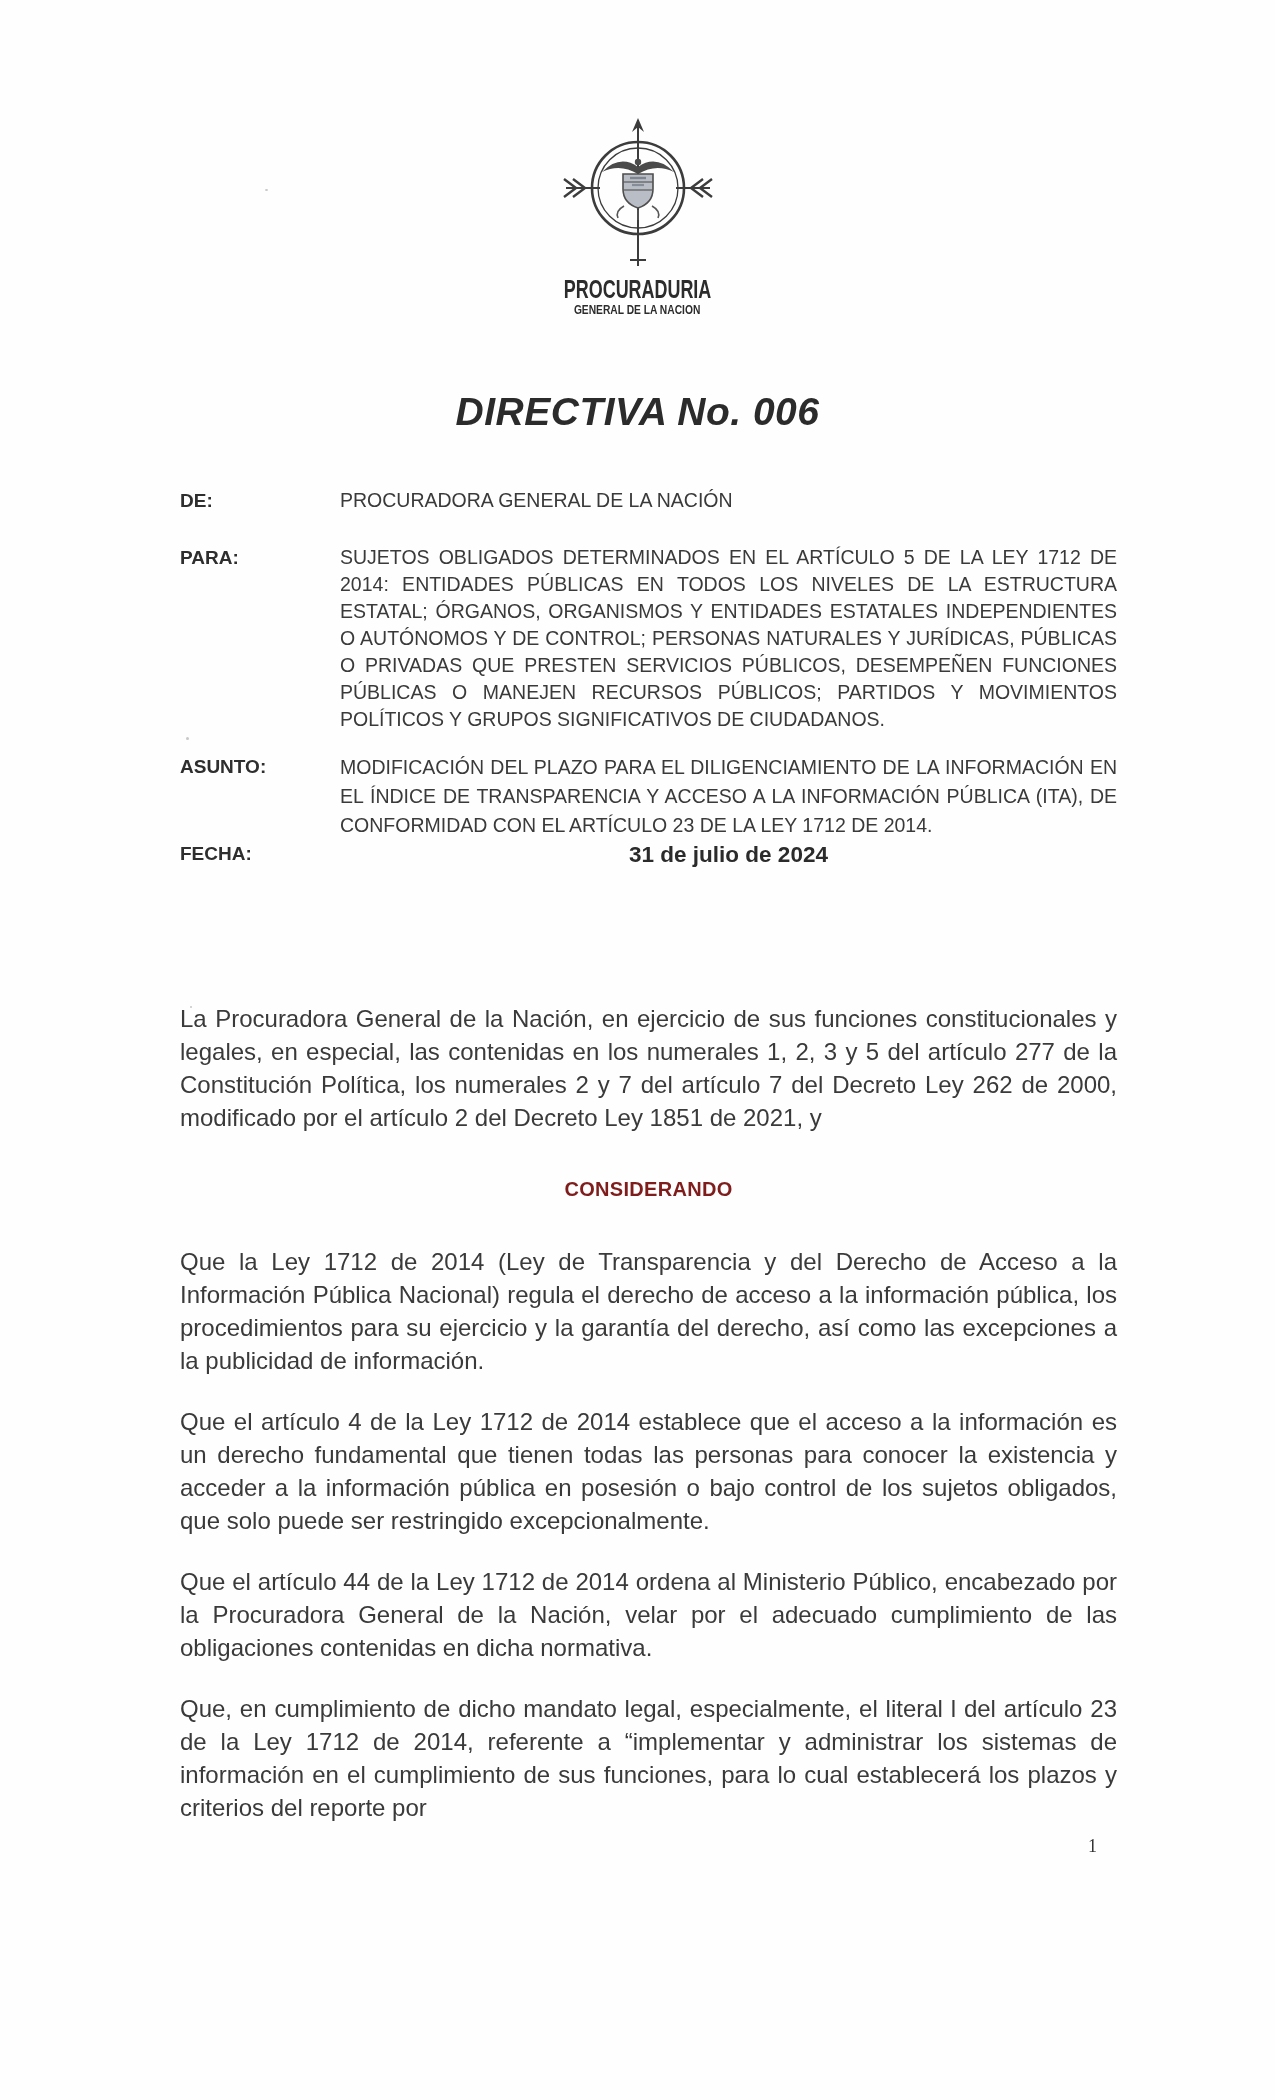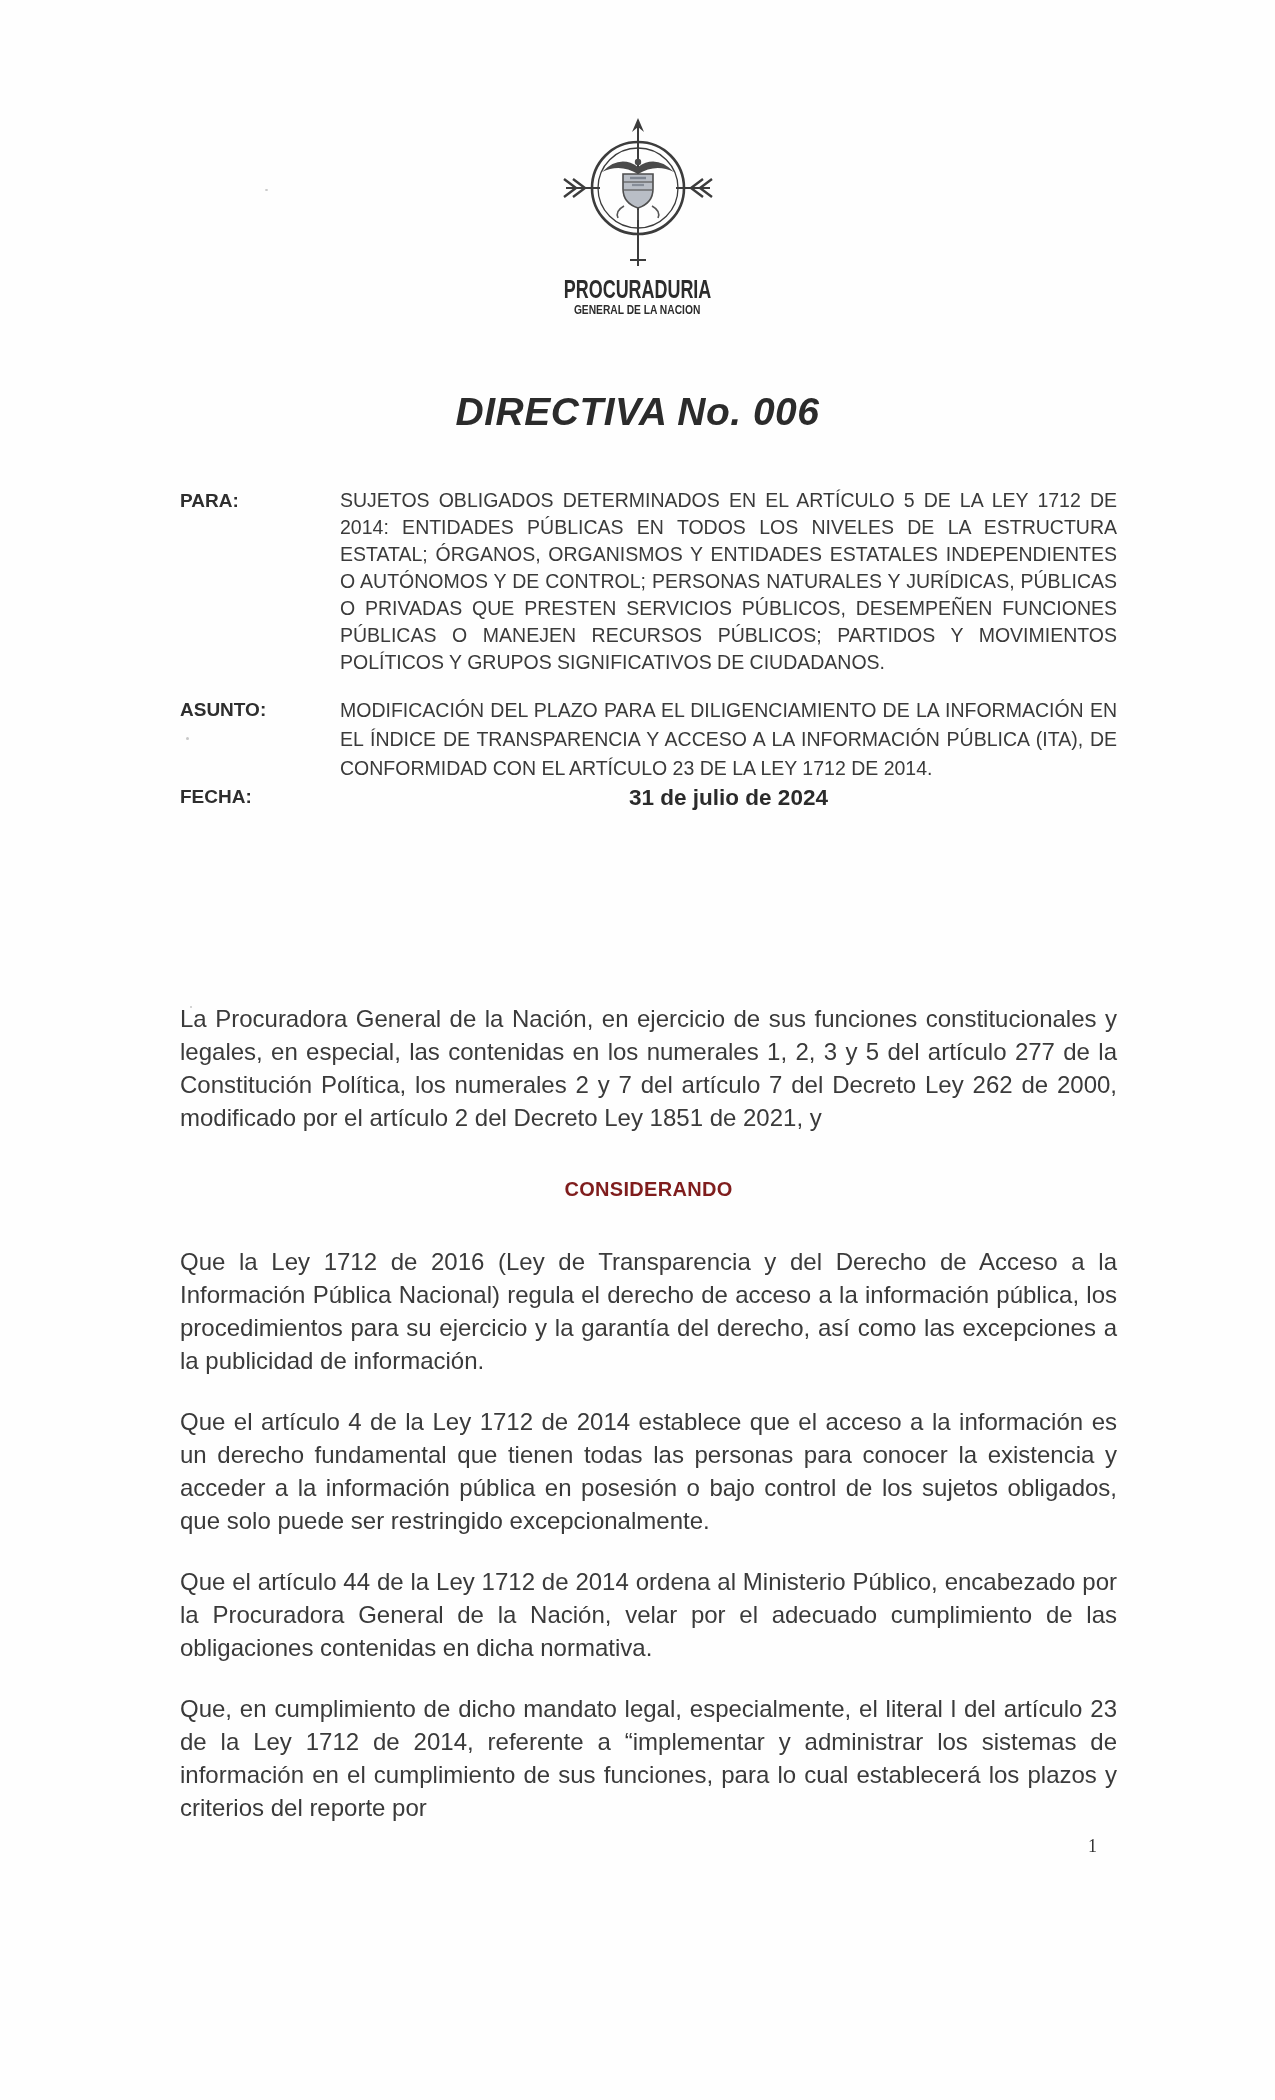--- a/index.html
+++ b/index.html
@@ -153,6 +153,10 @@
   <h1 class="doc-title">DIRECTIVA No. 006</h1>
 
   <section class="fields">
+    <div class="field-row row-de">
+      <div class="field-label">DE:</div>
+      <div class="field-value">PROCURADORA GENERAL DE LA NACIÓN</div>
+    </div>
     <div class="field-row row-para">
       <div class="field-label">PARA:</div>
       <div class="field-value">SUJETOS OBLIGADOS DETERMINADOS EN EL ARTÍCULO 5 DE LA LEY 1712 DE 2014: ENTIDADES PÚBLICAS EN TODOS LOS NIVELES DE LA ESTRUCTURA ESTATAL; ÓRGANOS, ORGANISMOS Y ENTIDADES ESTATALES INDEPENDIENTES O AUTÓNOMOS Y DE CONTROL; PERSONAS NATURALES Y JURÍDICAS, PÚBLICAS O PRIVADAS QUE PRESTEN SERVICIOS PÚBLICOS, DESEMPEÑEN FUNCIONES PÚBLICAS O MANEJEN RECURSOS PÚBLICOS; PARTIDOS Y MOVIMIENTOS POLÍTICOS Y GRUPOS SIGNIFICATIVOS DE CIUDADANOS.</div>

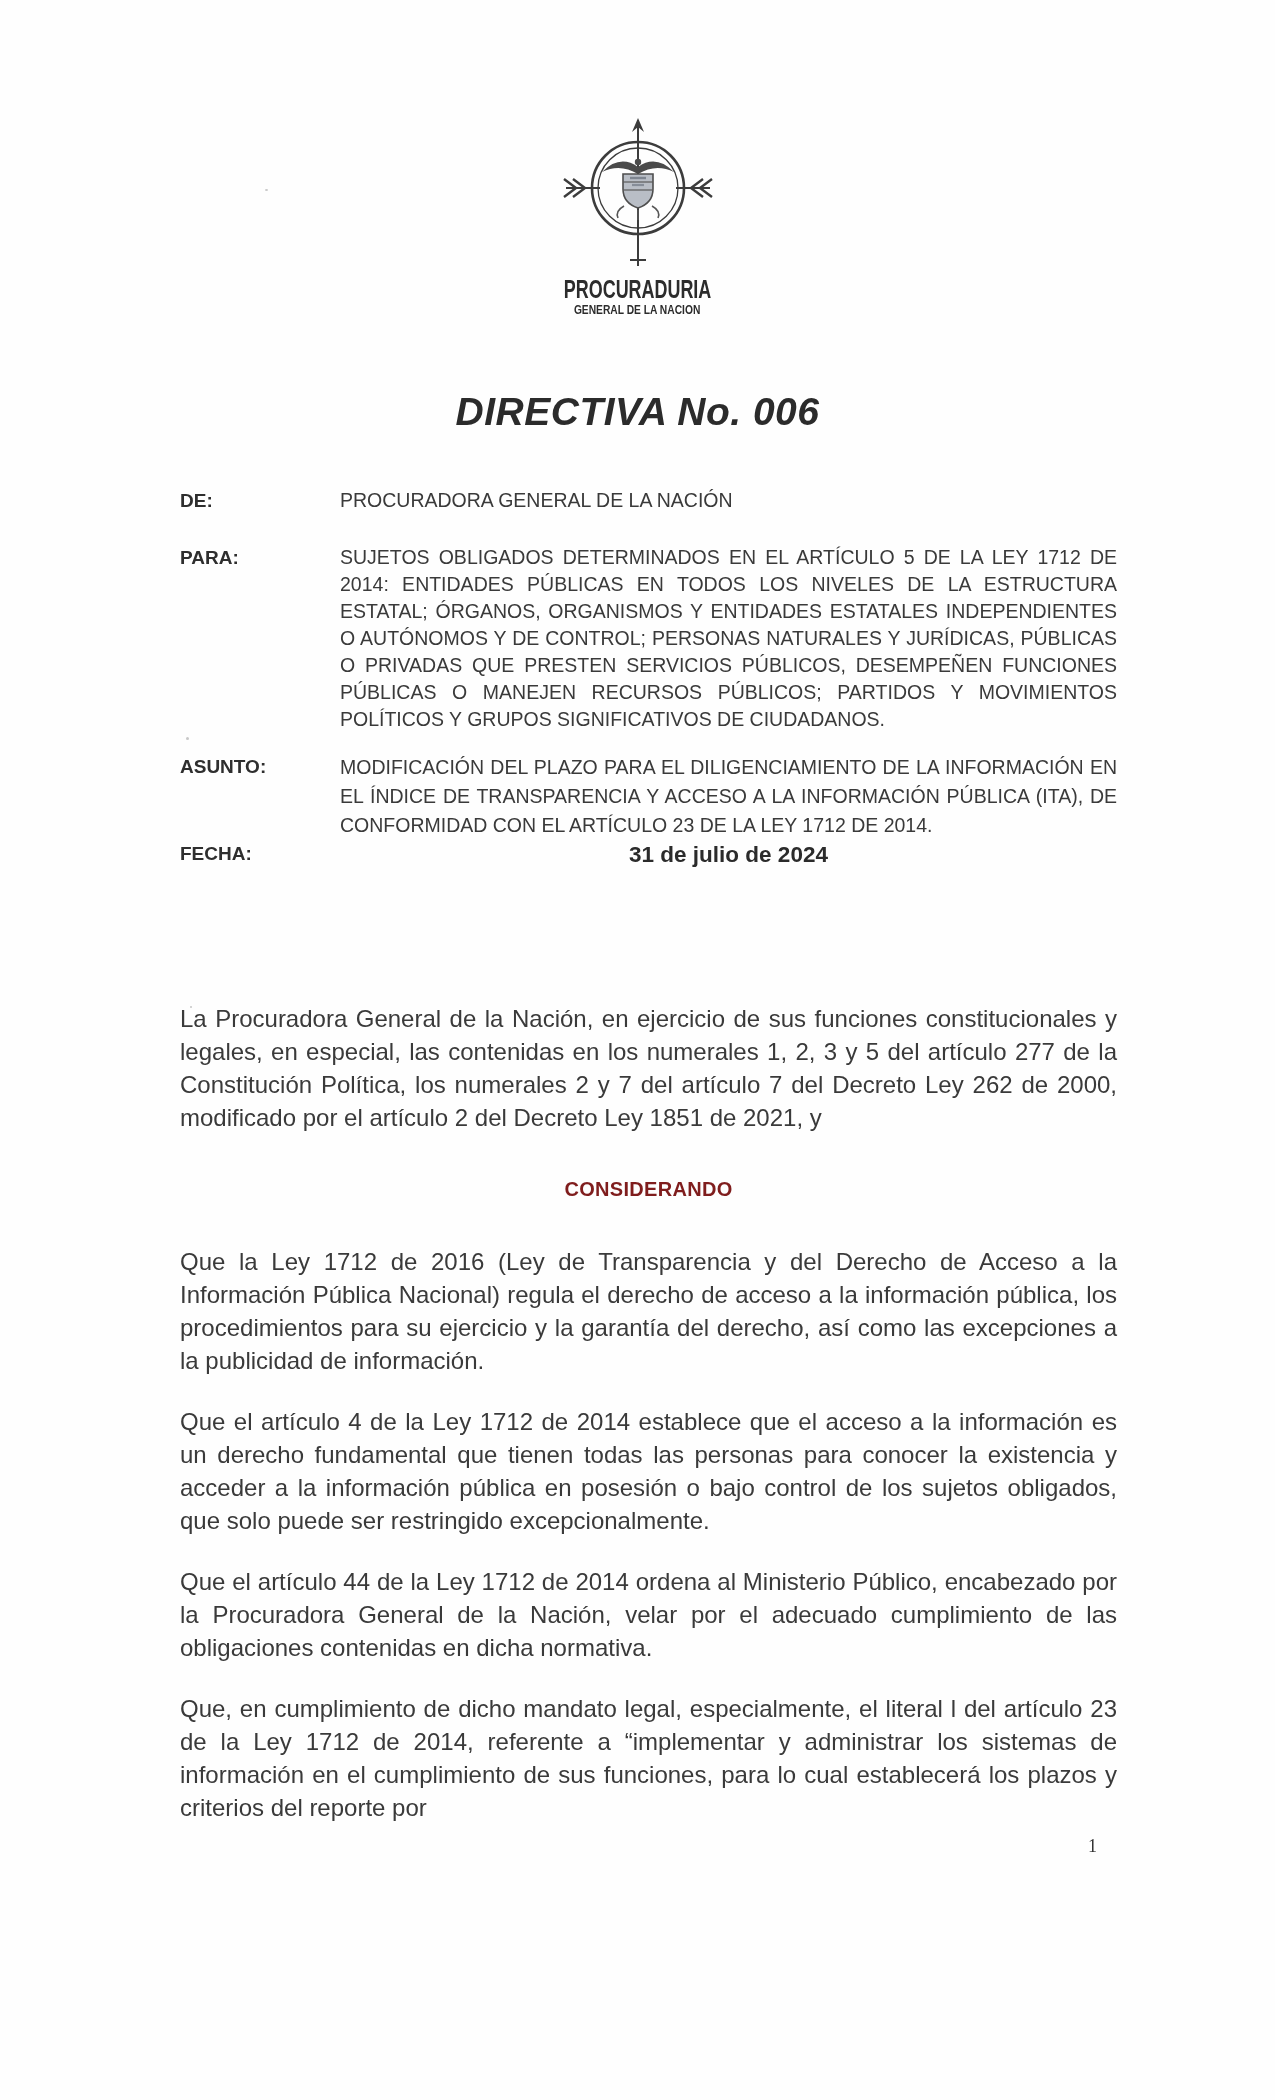--- a/index.html
+++ b/index.html
@@ -174,7 +174,7 @@
   <section class="body-text">
     <p>La Procuradora General de la Nación, en ejercicio de sus funciones constitucionales y legales, en especial, las contenidas en los numerales 1, 2, 3 y 5 del artículo 277 de la Constitución Política, los numerales 2 y 7 del artículo 7 del Decreto Ley 262 de 2000, modificado por el artículo 2 del Decreto Ley 1851 de 2021, y</p>
     <h2 class="section-heading">CONSIDERANDO</h2>
-    <p>Que la Ley 1712 de 2016 (Ley de Transparencia y del Derecho de Acceso a la Información Pública Nacional) regula el derecho de acceso a la información pública, los procedimientos para su ejercicio y la garantía del derecho, así como las excepciones a la publicidad de información.</p>
+    <p>Que la Ley 1712 de 2014 (Ley de Transparencia y del Derecho de Acceso a la Información Pública Nacional) regula el derecho de acceso a la información pública, los procedimientos para su ejercicio y la garantía del derecho, así como las excepciones a la publicidad de información.</p>
     <p>Que el artículo 4 de la Ley 1712 de 2014 establece que el acceso a la información es un derecho fundamental que tienen todas las personas para conocer la existencia y acceder a la información pública en posesión o bajo control de los sujetos obligados, que solo puede ser restringido excepcionalmente.</p>
     <p>Que el artículo 44 de la Ley 1712 de 2014 ordena al Ministerio Público, encabezado por la Procuradora General de la Nación, velar por el adecuado cumplimiento de las obligaciones contenidas en dicha normativa.</p>
     <p>Que, en cumplimiento de dicho mandato legal, especialmente, el literal l del artículo 23 de la Ley 1712 de 2014, referente a “implementar y administrar los sistemas de información en el cumplimiento de sus funciones, para lo cual establecerá los plazos y criterios del reporte por</p>

